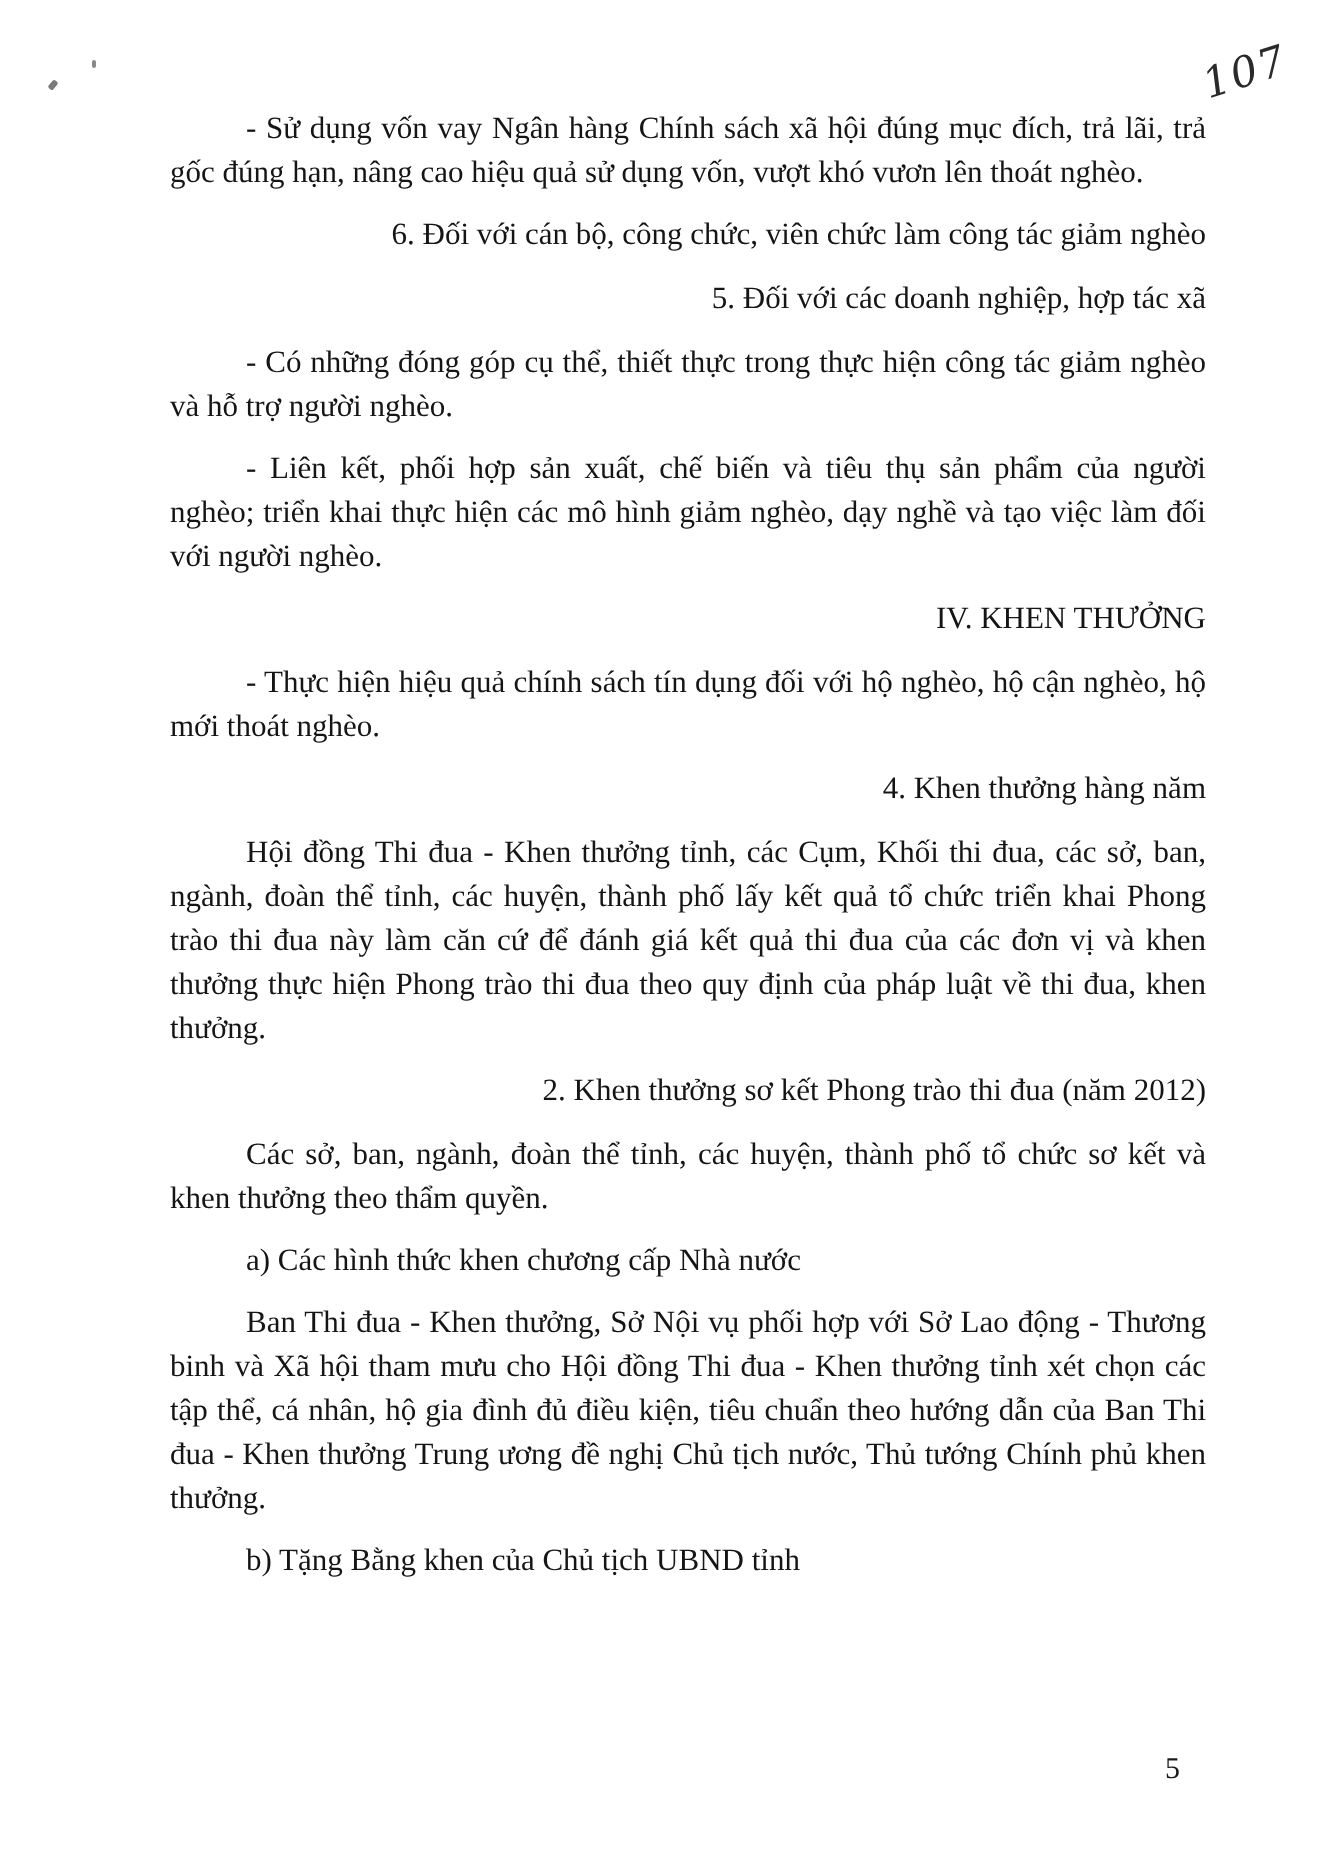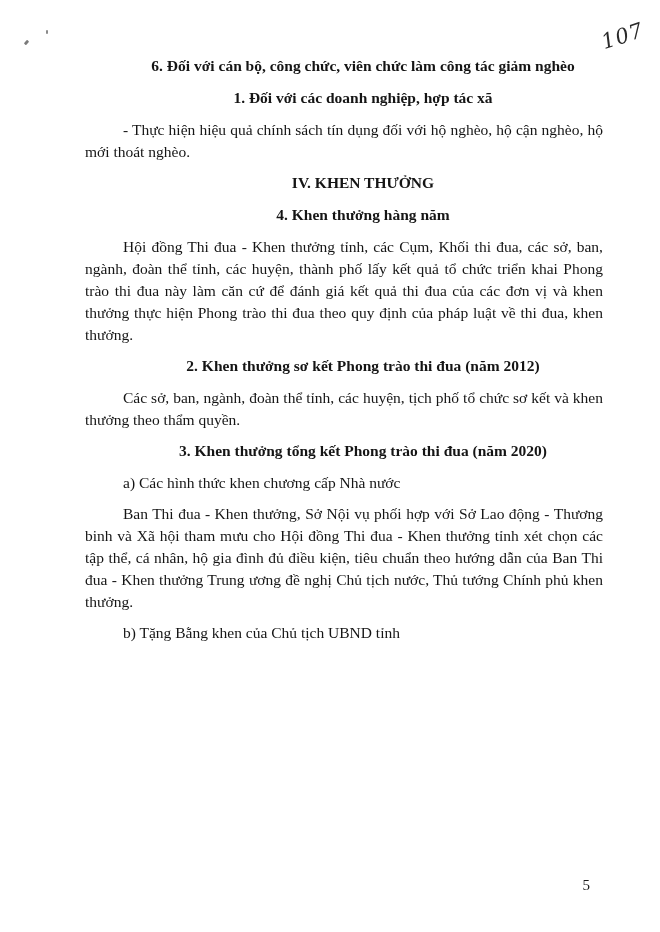--- a/index.html
+++ b/index.html
@@ -84,6 +84,7 @@
   <div class="handwritten-num">107</div>
 
   <div class="content">
+    <p class="para">- Sử dụng vốn vay Ngân hàng Chính sách xã hội đúng mục đích, trả lãi, trả gốc đúng hạn, nâng cao hiệu quả sử dụng vốn, vượt khó vươn lên thoát nghèo.</p>
     <p class="para heading">6. Đối với cán bộ, công chức, viên chức làm công tác giảm nghèo</p>
     <p class="para heading">1. Đối với các doanh nghiệp, hợp tác xã</p>
     <p class="para">- Thực hiện hiệu quả chính sách tín dụng đối với hộ nghèo, hộ cận nghèo, hộ mới thoát nghèo.</p>

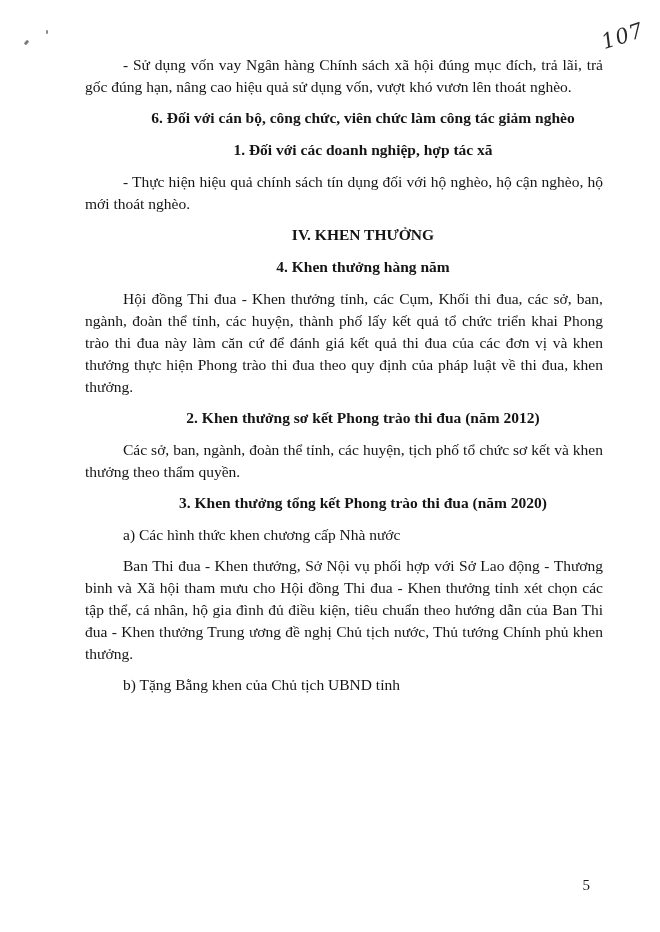--- a/index.html
+++ b/index.html
@@ -60,8 +60,8 @@
     text-indent: 38px;
   }
   .heading {
-    font-weight: bold;
-    text-align: center;
+    font-weight: normal;
+    text-align: right;
     margin-top: 1px;
     margin-bottom: 10px;
   }

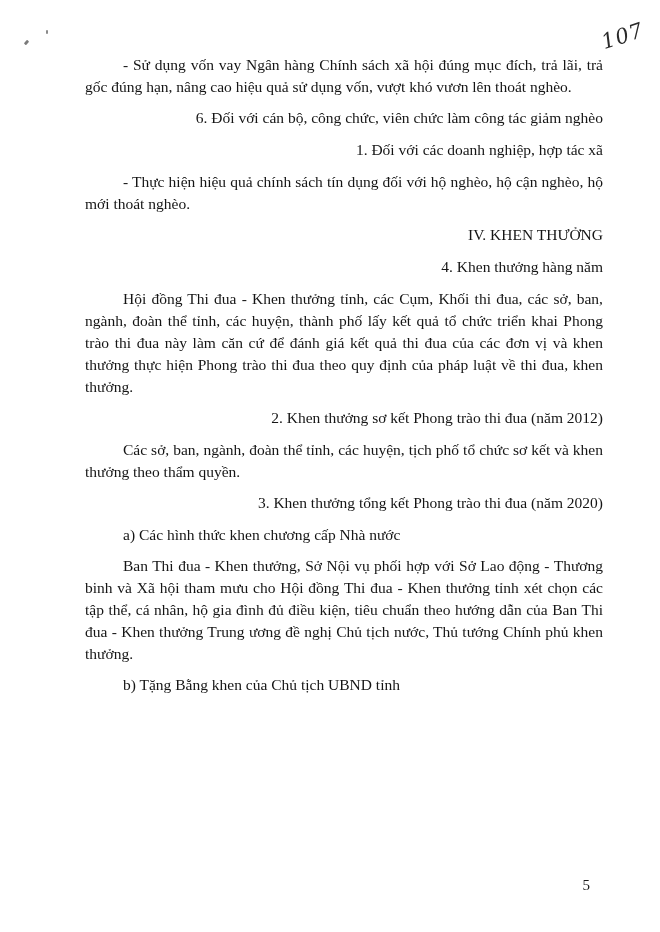--- a/index.html
+++ b/index.html
@@ -86,7 +86,7 @@
   <div class="content">
     <p class="para">- Sử dụng vốn vay Ngân hàng Chính sách xã hội đúng mục đích, trả lãi, trả gốc đúng hạn, nâng cao hiệu quả sử dụng vốn, vượt khó vươn lên thoát nghèo.</p>
     <p class="para heading">6. Đối với cán bộ, công chức, viên chức làm công tác giảm nghèo</p>
-    <p class="para heading">1. Đối với các doanh nghiệp, hợp tác xã</p>
+    <p class="para heading">5. Đối với các doanh nghiệp, hợp tác xã</p>
     <p class="para">- Thực hiện hiệu quả chính sách tín dụng đối với hộ nghèo, hộ cận nghèo, hộ mới thoát nghèo.</p>
     <p class="para heading">IV. KHEN THƯỞNG</p>
     <p class="para heading">4. Khen thưởng hàng năm</p>

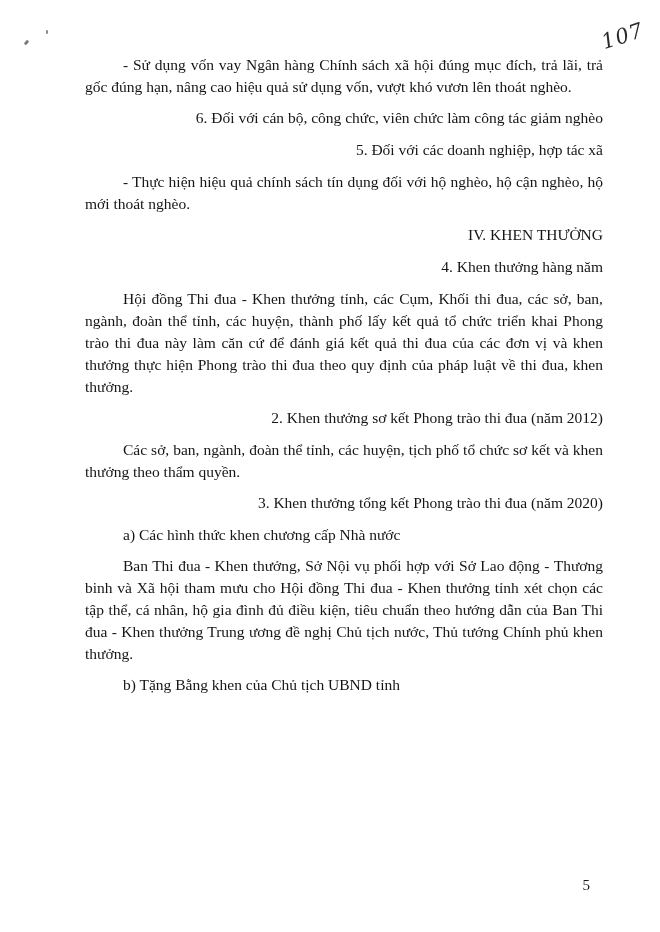--- a/index.html
+++ b/index.html
@@ -87,6 +87,7 @@
     <p class="para">- Sử dụng vốn vay Ngân hàng Chính sách xã hội đúng mục đích, trả lãi, trả gốc đúng hạn, nâng cao hiệu quả sử dụng vốn, vượt khó vươn lên thoát nghèo.</p>
     <p class="para heading">6. Đối với cán bộ, công chức, viên chức làm công tác giảm nghèo</p>
     <p class="para heading">5. Đối với các doanh nghiệp, hợp tác xã</p>
+    <p class="para">- Có những đóng góp cụ thể, thiết thực trong thực hiện công tác giảm nghèo và hỗ trợ người nghèo.</p>
     <p class="para">- Thực hiện hiệu quả chính sách tín dụng đối với hộ nghèo, hộ cận nghèo, hộ mới thoát nghèo.</p>
     <p class="para heading">IV. KHEN THƯỞNG</p>
     <p class="para heading">4. Khen thưởng hàng năm</p>

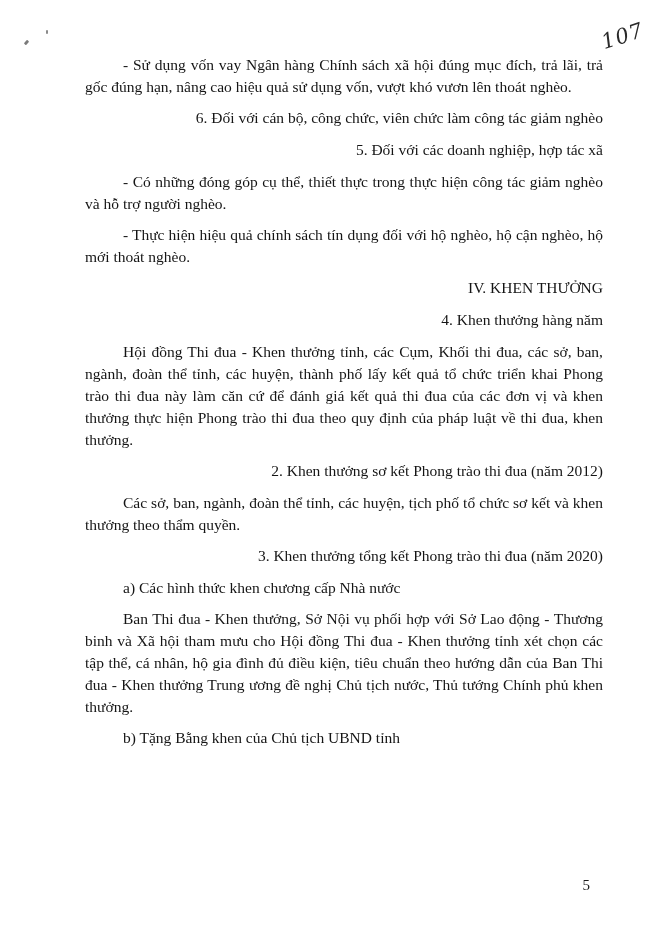--- a/index.html
+++ b/index.html
@@ -88,6 +88,7 @@
     <p class="para heading">6. Đối với cán bộ, công chức, viên chức làm công tác giảm nghèo</p>
     <p class="para heading">5. Đối với các doanh nghiệp, hợp tác xã</p>
     <p class="para">- Có những đóng góp cụ thể, thiết thực trong thực hiện công tác giảm nghèo và hỗ trợ người nghèo.</p>
+    <p class="para">- Liên kết, phối hợp sản xuất, chế biến và tiêu thụ sản phẩm của người nghèo; triển khai thực hiện các mô hình giảm nghèo, dạy nghề và tạo việc làm đối với người nghèo.</p>
     <p class="para">- Thực hiện hiệu quả chính sách tín dụng đối với hộ nghèo, hộ cận nghèo, hộ mới thoát nghèo.</p>
     <p class="para heading">IV. KHEN THƯỞNG</p>
     <p class="para heading">4. Khen thưởng hàng năm</p>

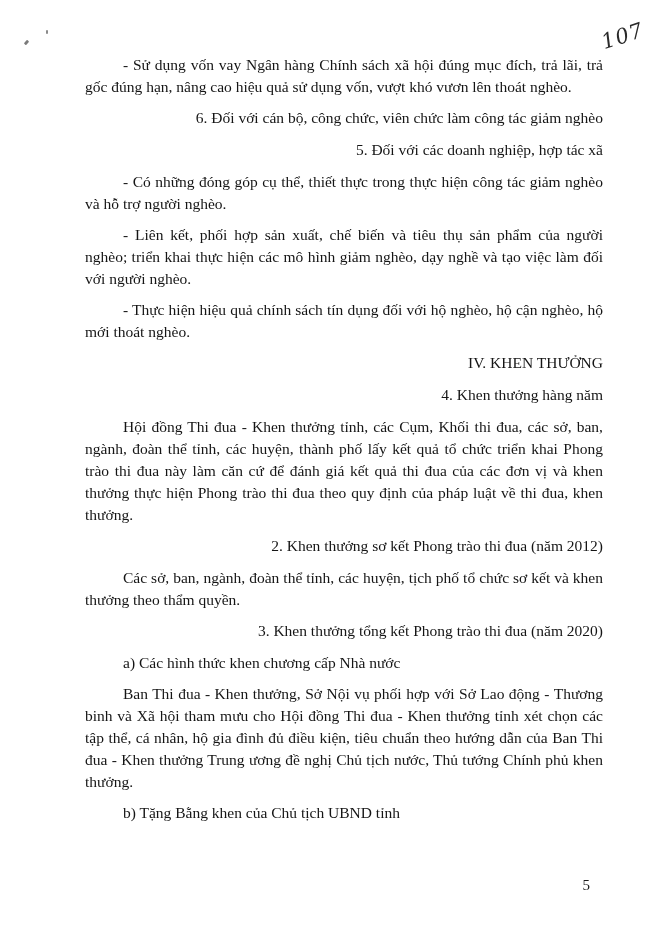--- a/index.html
+++ b/index.html
@@ -89,8 +89,8 @@
     <p class="para heading">5. Đối với các doanh nghiệp, hợp tác xã</p>
     <p class="para">- Có những đóng góp cụ thể, thiết thực trong thực hiện công tác giảm nghèo và hỗ trợ người nghèo.</p>
     <p class="para">- Liên kết, phối hợp sản xuất, chế biến và tiêu thụ sản phẩm của người nghèo; triển khai thực hiện các mô hình giảm nghèo, dạy nghề và tạo việc làm đối với người nghèo.</p>
+    <p class="para heading">IV. KHEN THƯỞNG</p>
     <p class="para">- Thực hiện hiệu quả chính sách tín dụng đối với hộ nghèo, hộ cận nghèo, hộ mới thoát nghèo.</p>
-    <p class="para heading">IV. KHEN THƯỞNG</p>
     <p class="para heading">4. Khen thưởng hàng năm</p>
     <p class="para">Hội đồng Thi đua - Khen thưởng tỉnh, các Cụm, Khối thi đua, các sở, ban, ngành, đoàn thể tỉnh, các huyện, thành phố lấy kết quả tổ chức triển khai Phong trào thi đua này làm căn cứ để đánh giá kết quả thi đua của các đơn vị và khen thưởng thực hiện Phong trào thi đua theo quy định của pháp luật về thi đua, khen thưởng.</p>
     <p class="para heading">2. Khen thưởng sơ kết Phong trào thi đua (năm 2012)</p>

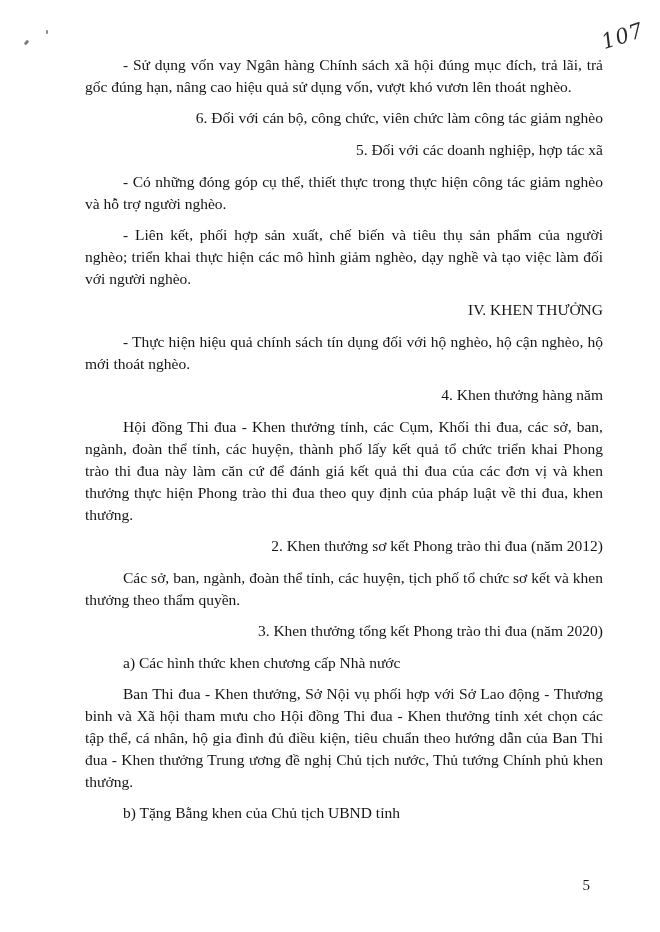--- a/index.html
+++ b/index.html
@@ -94,7 +94,7 @@
     <p class="para heading">4. Khen thưởng hàng năm</p>
     <p class="para">Hội đồng Thi đua - Khen thưởng tỉnh, các Cụm, Khối thi đua, các sở, ban, ngành, đoàn thể tỉnh, các huyện, thành phố lấy kết quả tổ chức triển khai Phong trào thi đua này làm căn cứ để đánh giá kết quả thi đua của các đơn vị và khen thưởng thực hiện Phong trào thi đua theo quy định của pháp luật về thi đua, khen thưởng.</p>
     <p class="para heading">2. Khen thưởng sơ kết Phong trào thi đua (năm 2012)</p>
-    <p class="para">Các sở, ban, ngành, đoàn thể tỉnh, các huyện, tịch phố tổ chức sơ kết và khen thưởng theo thẩm quyền.</p>
+    <p class="para">Các sở, ban, ngành, đoàn thể tỉnh, các huyện, thành phố tổ chức sơ kết và khen thưởng theo thẩm quyền.</p>
     <p class="para heading">3. Khen thưởng tổng kết Phong trào thi đua (năm 2020)</p>
     <p class="para">a) Các hình thức khen chương cấp Nhà nước</p>
     <p class="para">Ban Thi đua - Khen thưởng, Sở Nội vụ phối hợp với Sở Lao động - Thương binh và Xã hội tham mưu cho Hội đồng Thi đua - Khen thưởng tỉnh xét chọn các tập thể, cá nhân, hộ gia đình đủ điều kiện, tiêu chuẩn theo hướng dẫn của Ban Thi đua - Khen thưởng Trung ương đề nghị Chủ tịch nước, Thủ tướng Chính phủ khen thưởng.</p>

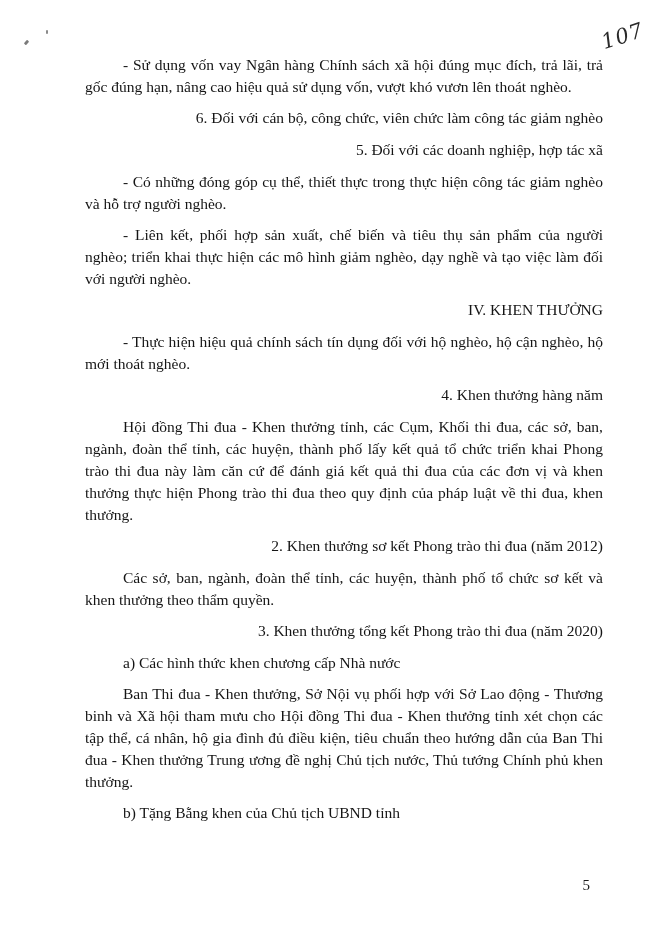--- a/index.html
+++ b/index.html
@@ -95,7 +95,6 @@
     <p class="para">Hội đồng Thi đua - Khen thưởng tỉnh, các Cụm, Khối thi đua, các sở, ban, ngành, đoàn thể tỉnh, các huyện, thành phố lấy kết quả tổ chức triển khai Phong trào thi đua này làm căn cứ để đánh giá kết quả thi đua của các đơn vị và khen thưởng thực hiện Phong trào thi đua theo quy định của pháp luật về thi đua, khen thưởng.</p>
     <p class="para heading">2. Khen thưởng sơ kết Phong trào thi đua (năm 2012)</p>
     <p class="para">Các sở, ban, ngành, đoàn thể tỉnh, các huyện, thành phố tổ chức sơ kết và khen thưởng theo thẩm quyền.</p>
-    <p class="para heading">3. Khen thưởng tổng kết Phong trào thi đua (năm 2020)</p>
     <p class="para">a) Các hình thức khen chương cấp Nhà nước</p>
     <p class="para">Ban Thi đua - Khen thưởng, Sở Nội vụ phối hợp với Sở Lao động - Thương binh và Xã hội tham mưu cho Hội đồng Thi đua - Khen thưởng tỉnh xét chọn các tập thể, cá nhân, hộ gia đình đủ điều kiện, tiêu chuẩn theo hướng dẫn của Ban Thi đua - Khen thưởng Trung ương đề nghị Chủ tịch nước, Thủ tướng Chính phủ khen thưởng.</p>
     <p class="para">b) Tặng Bằng khen của Chủ tịch UBND tỉnh</p>

